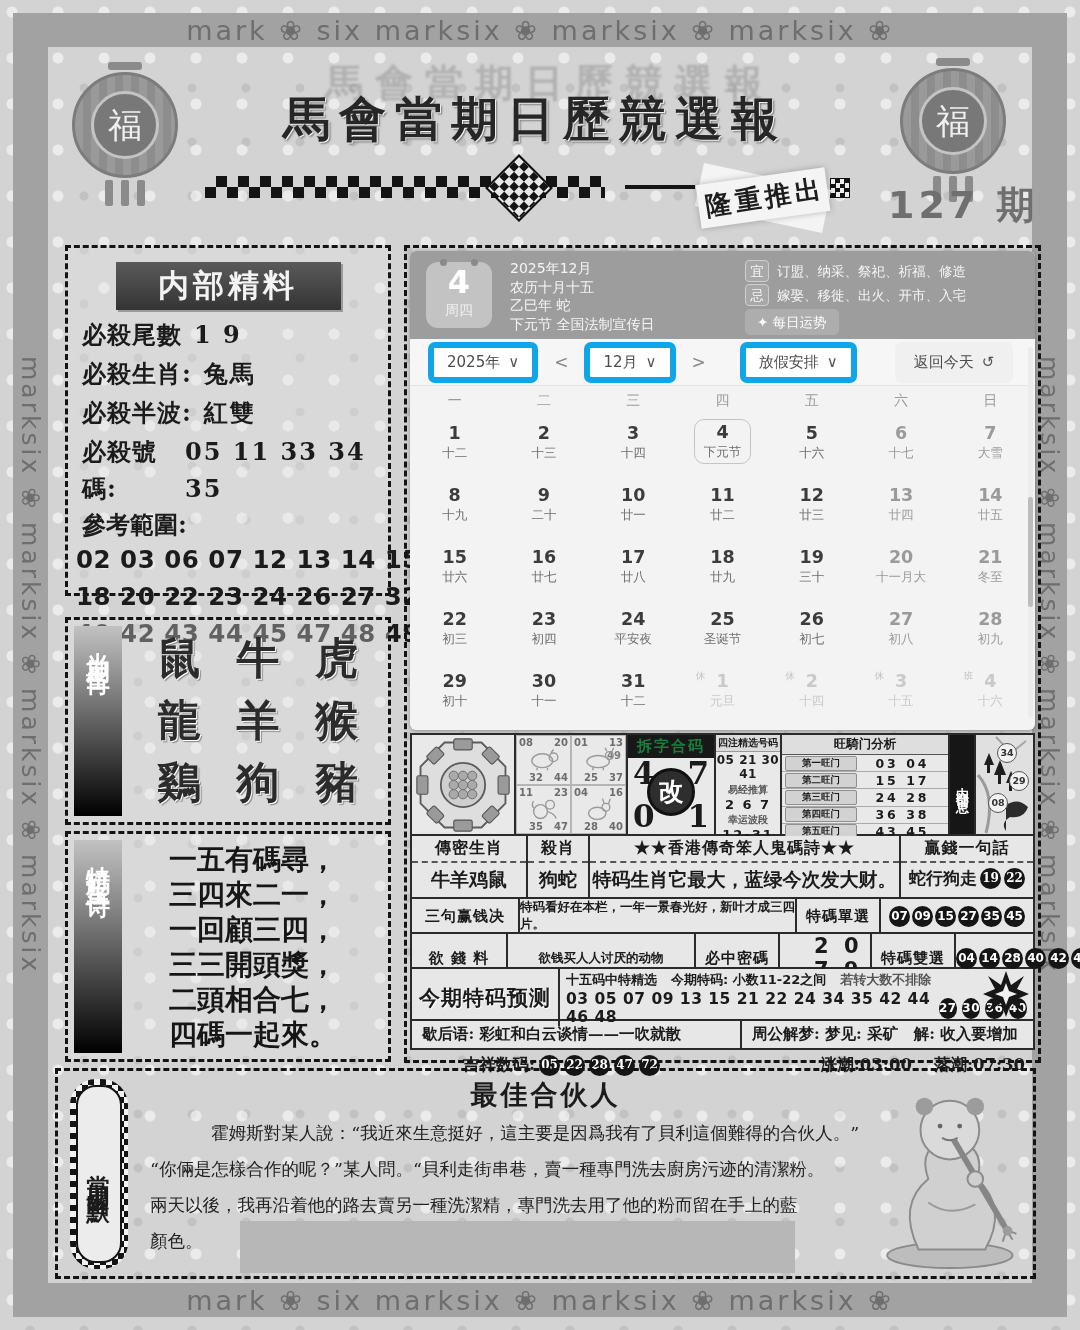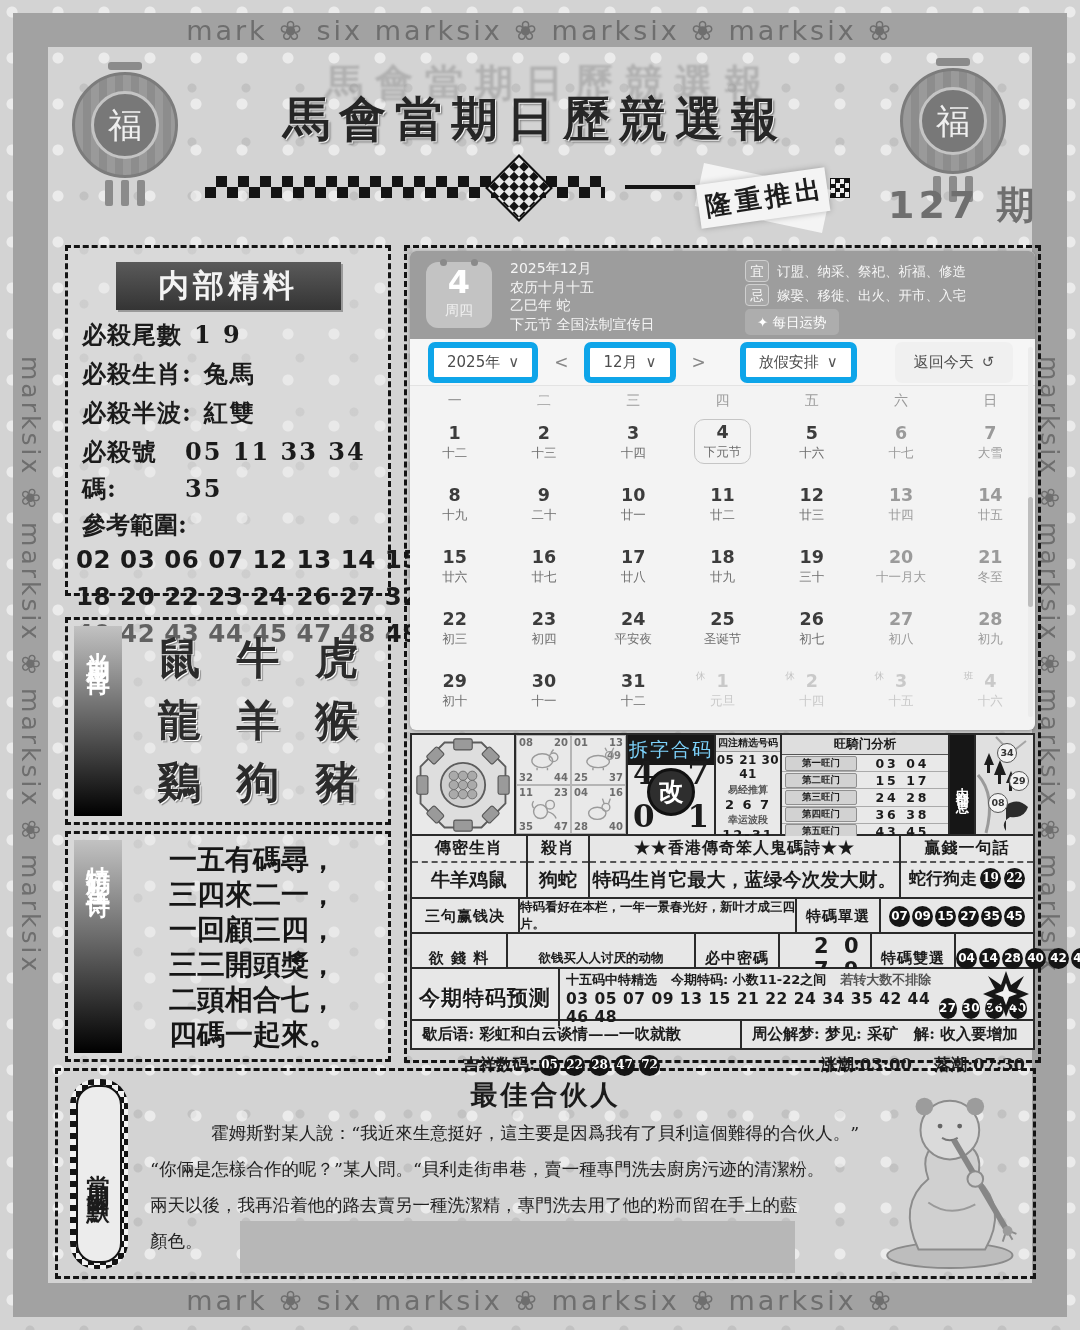--- a/index.html
+++ b/index.html
@@ -121,7 +121,7 @@
   .acell .ex{right:4px;top:14px;color:#7c7c7c;}
   .acell svg{position:absolute;left:8px;top:10px;}
   .s-chai{width:88px;}
-  .s-chai .hd{background:#181818;color:#7dd3fc;text-align:center;font-size:19px;font-weight:normal;letter-spacing:2px;padding:2px 0;}
+  .s-chai .hd{background:#181818;color:#15803d;text-align:center;font-size:15px;font-weight:bold;letter-spacing:2px;padding:2px 0;}
   .s-chai .big{position:absolute;font-size:31px;font-weight:bold;font-family:"DejaVu Serif","Liberation Serif",serif;}
   .s-chai .tl{left:5px;top:20px;} .s-chai .tr{right:5px;top:20px;}
   .s-chai .bl{left:5px;bottom:0px;} .s-chai .br{right:5px;bottom:0px;}

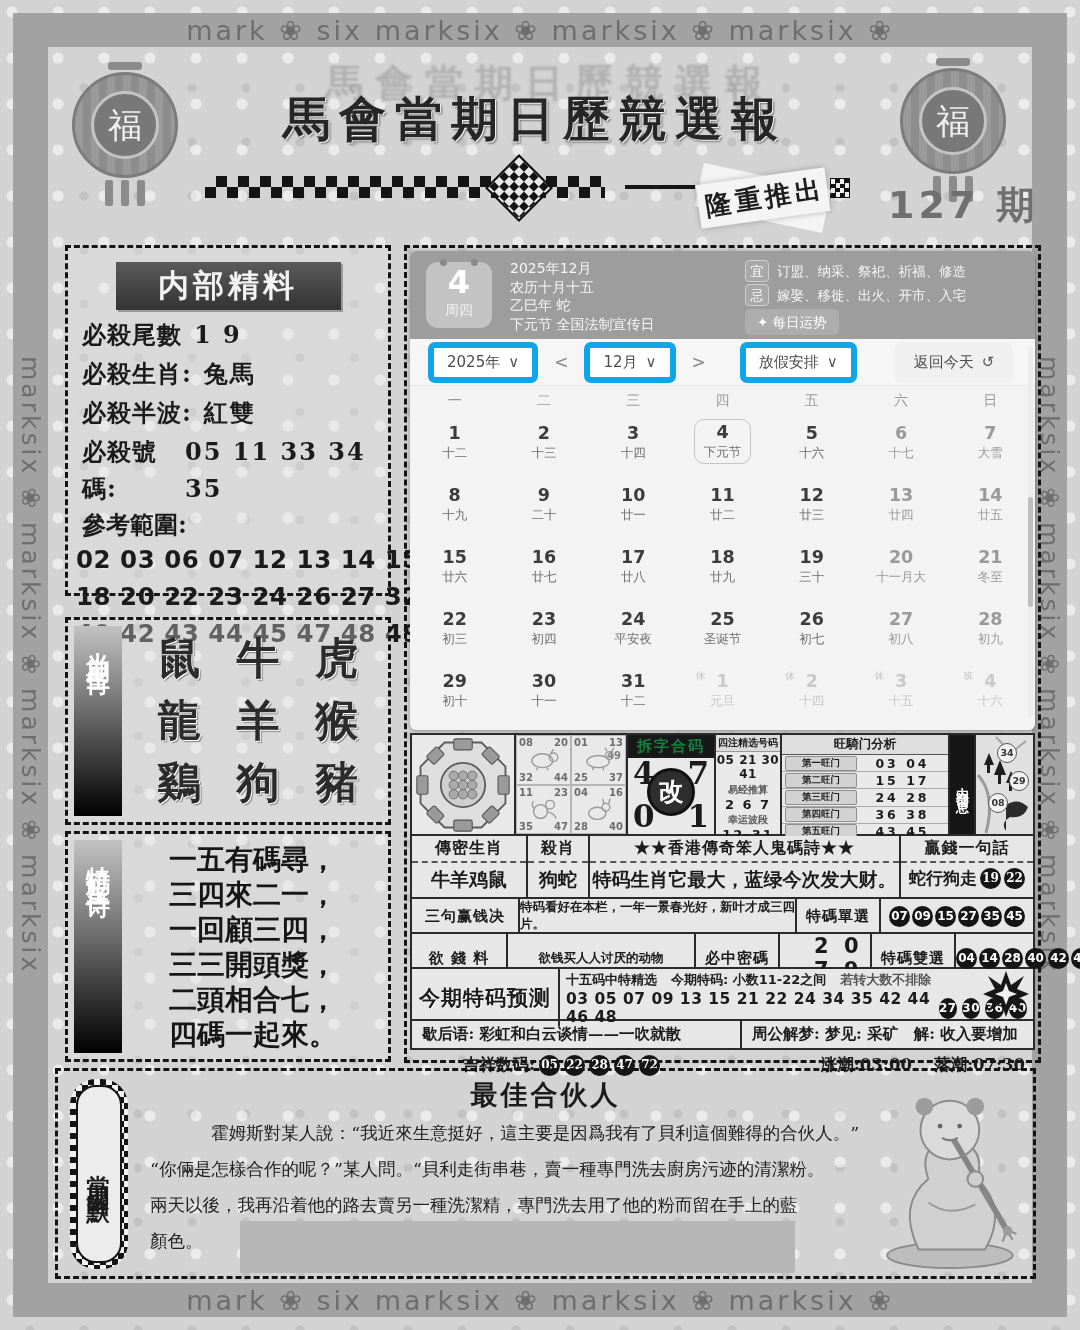--- a/index.html
+++ b/index.html
@@ -117,7 +117,7 @@
   .acell{position:relative;border:1px solid #b5b5b5;}
   .acell span{position:absolute;font-size:10px;font-weight:bold;color:#6d6d6d;}
   .acell .tl{left:2px;top:1px;} .acell .tr{right:2px;top:1px;}
-  .acell .bl{left:2px;bottom:1px;text-align:right;} .acell .br{right:2px;bottom:1px;}
+  .acell .bl{left:12px;bottom:1px;text-align:right;} .acell .br{right:2px;bottom:1px;}
   .acell .ex{right:4px;top:14px;color:#7c7c7c;}
   .acell svg{position:absolute;left:8px;top:10px;}
   .s-chai{width:88px;}

